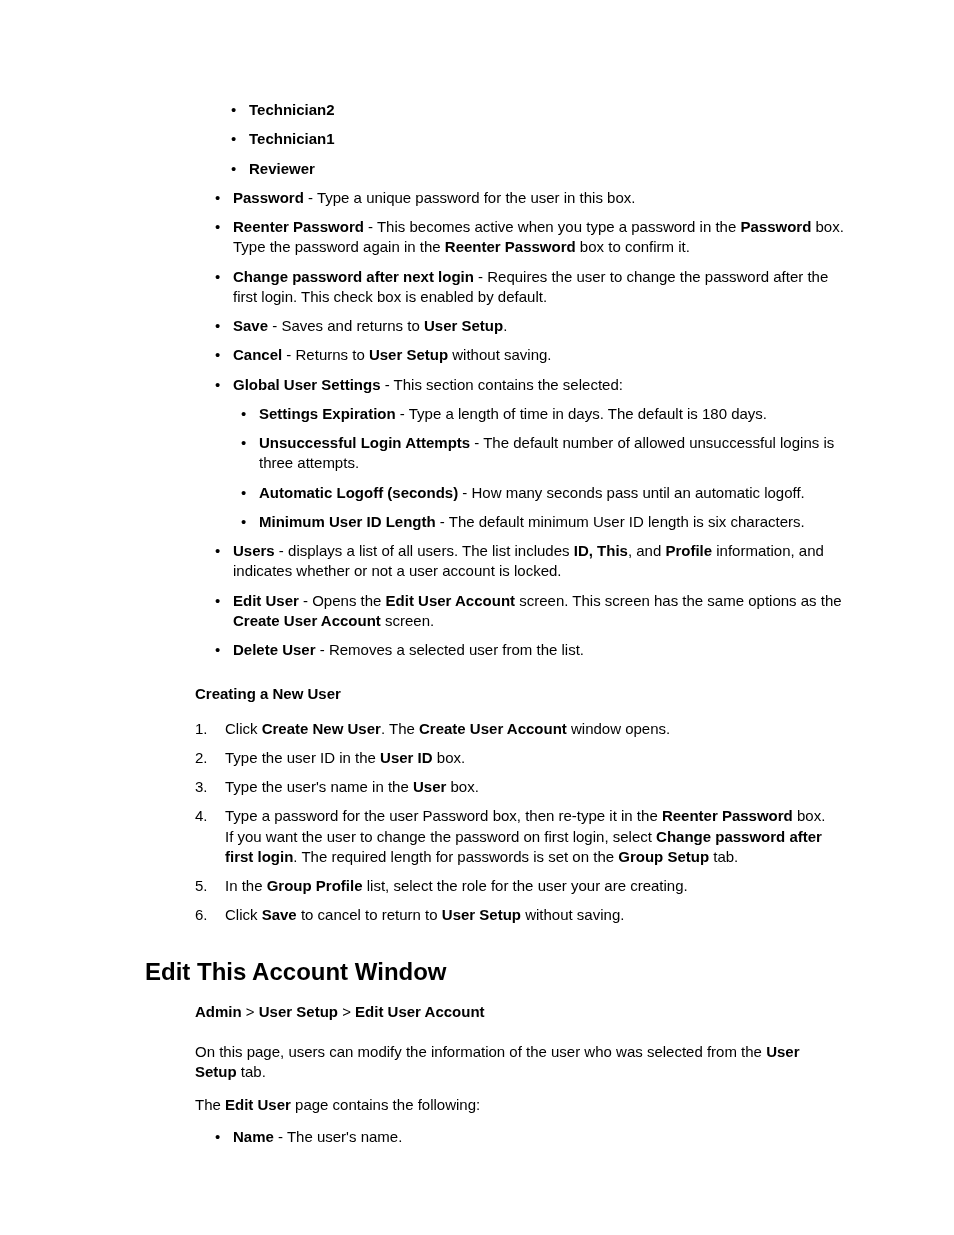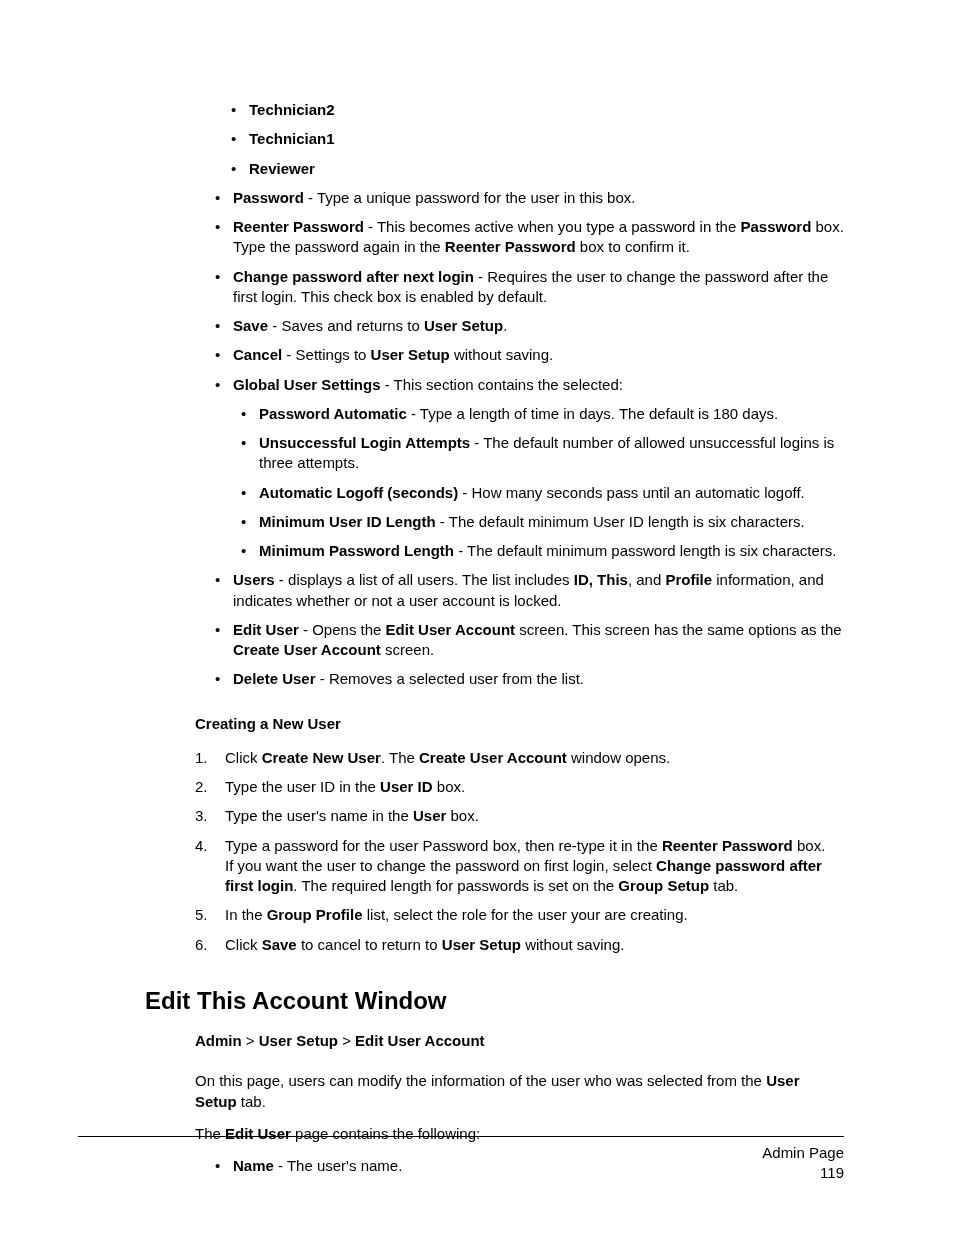--- a/index.html
+++ b/index.html
@@ -130,7 +130,7 @@
 
       <li><b>Save</b><span> - Saves and returns to </span><b>User Setup</b><span>.</span></li>
 
-      <li><b>Cancel</b><span> - Settings to </span><b>User Setup</b><span> without saving.</span></li>
+      <li><b>Cancel</b><span> - Returns to </span><b>User Setup</b><span> without saving.</span></li>
 
       <li><b>Global User Settings</b><span> - This section contains the selected:</span>
         <ul class="nested">

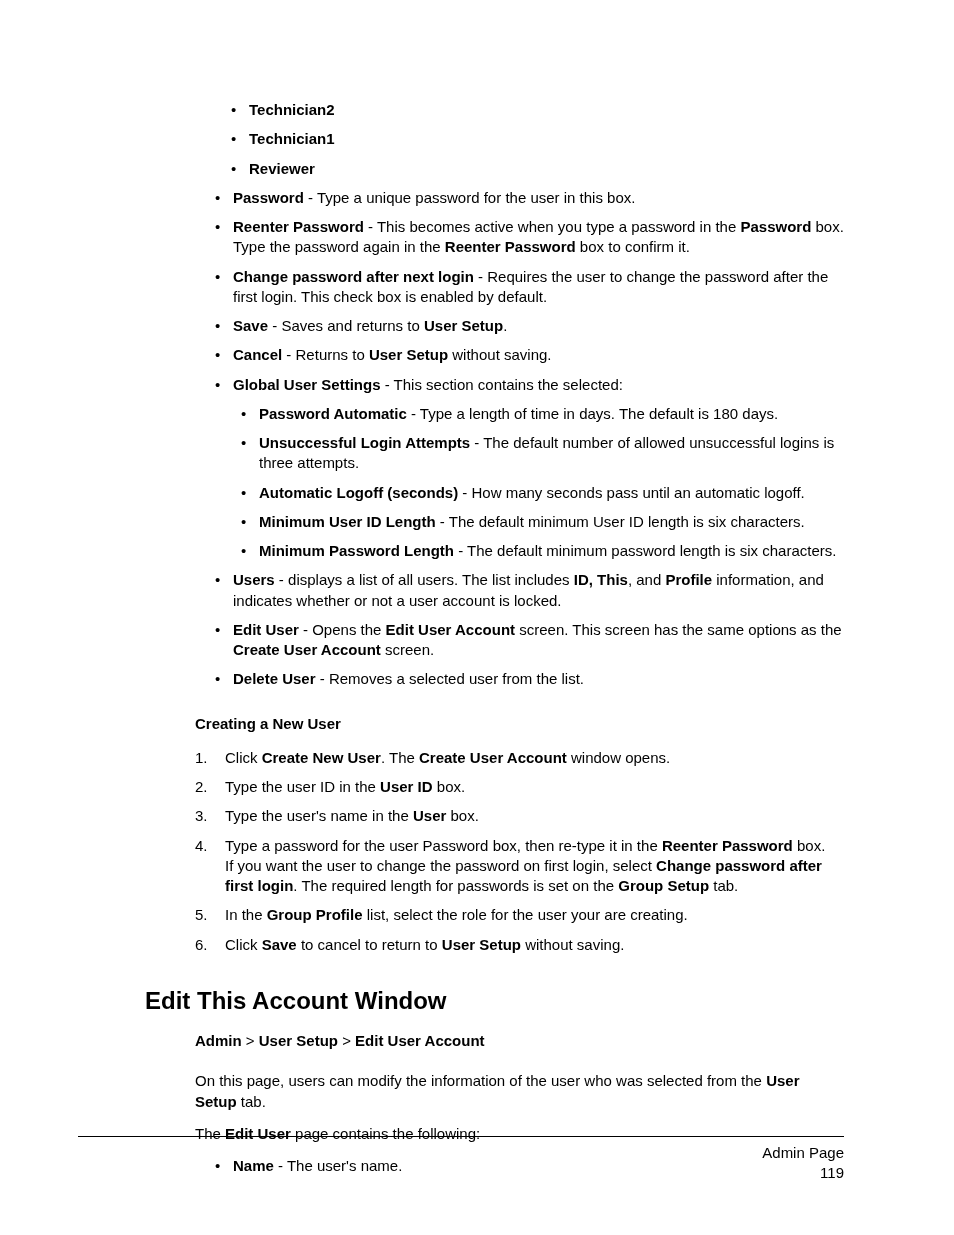--- a/index.html
+++ b/index.html
@@ -134,7 +134,7 @@
 
       <li><b>Global User Settings</b><span> - This section contains the selected:</span>
         <ul class="nested">
-          <li><b>Password Automatic</b><span> - Type a length of time in days. The default is 180 days.</span></li>
+          <li><b>Settings Expiration</b><span> - Type a length of time in days. The default is 180 days.</span></li>
           <li><b>Unsuccessful Login Attempts</b><span> - The default number of allowed unsuccessful logins is three attempts.</span></li>
           <li><b>Automatic Logoff (seconds)</b><span> - How many seconds pass until an automatic logoff.</span></li>
           <li><b>Minimum User ID Length</b><span> - The default minimum User ID length is six characters.</span></li>

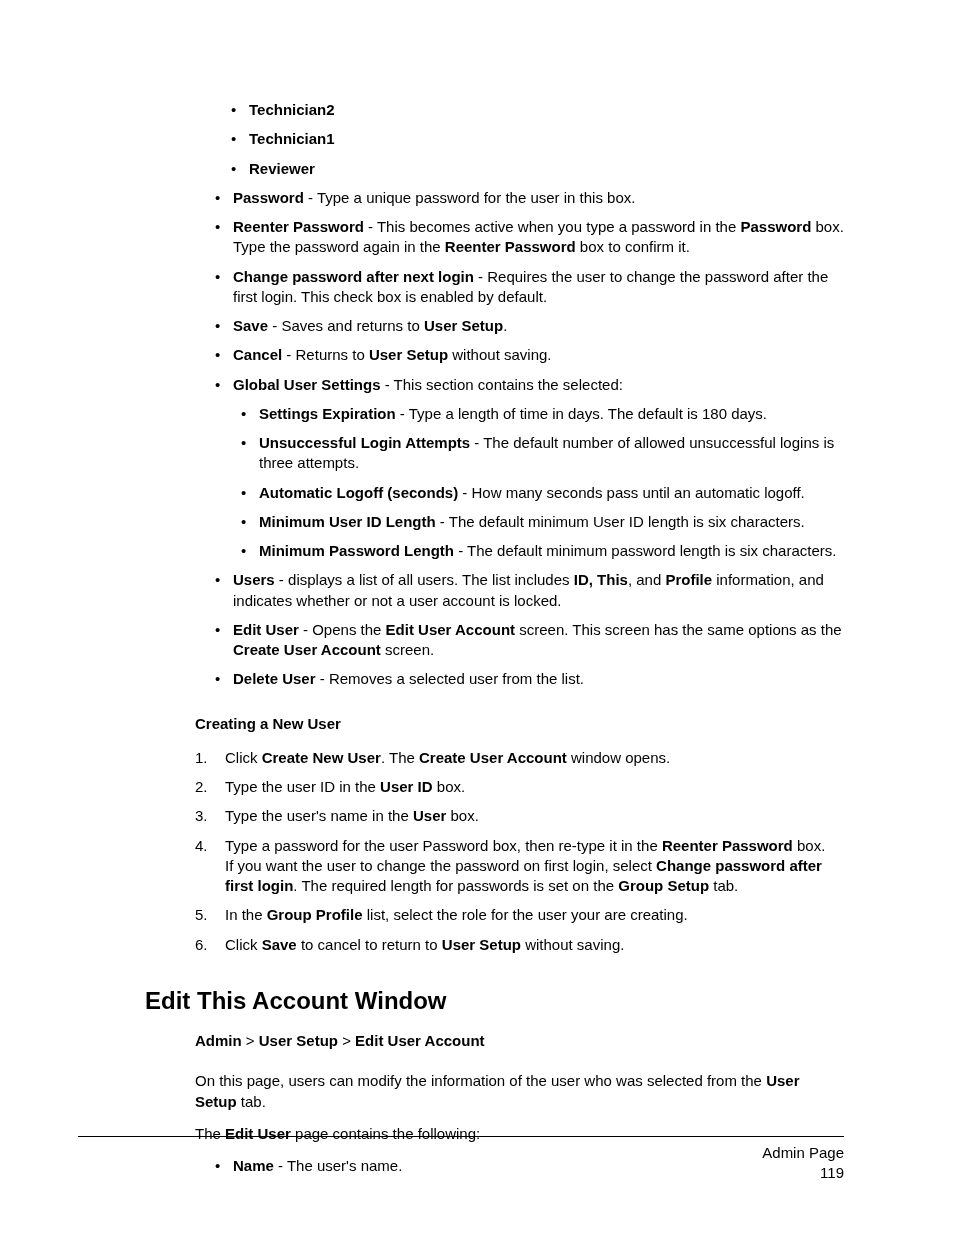--- a/index.html
+++ b/index.html
@@ -138,7 +138,6 @@
           <li><b>Unsuccessful Login Attempts</b><span> - The default number of allowed unsuccessful logins is three attempts.</span></li>
           <li><b>Automatic Logoff (seconds)</b><span> - How many seconds pass until an automatic logoff.</span></li>
           <li><b>Minimum User ID Length</b><span> - The default minimum User ID length is six characters.</span></li>
-          <li><b>Minimum Password Length</b><span> - The default minimum password length is six characters.</span></li>
         </ul>
       </li>
 

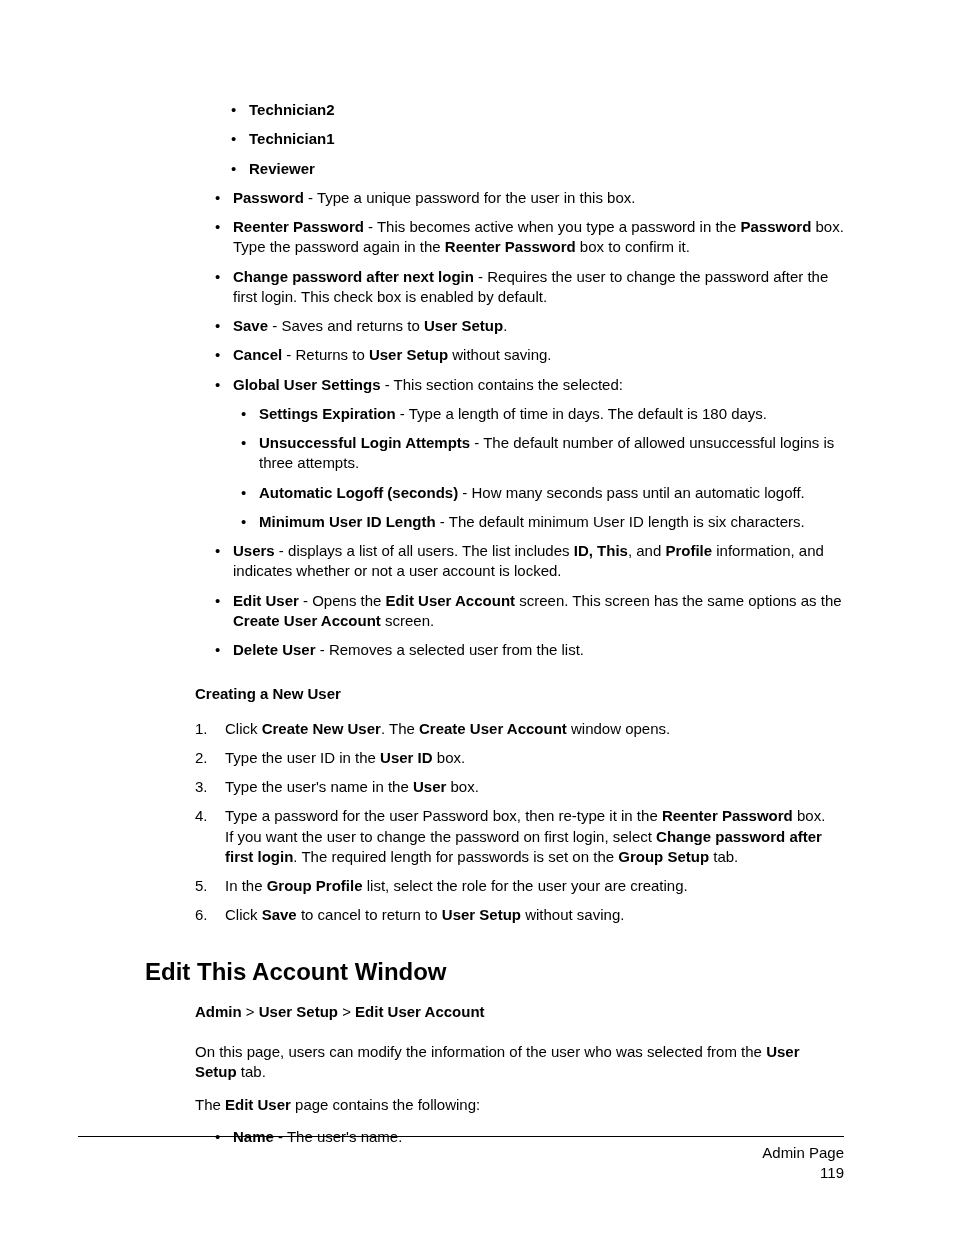--- a/index.html
+++ b/index.html
@@ -175,10 +175,6 @@
 
   </div>
 
-  <div class="footer">
-    <div>Admin Page</div>
-    <div>119</div>
-  </div>
 </div>
 
 </body></html>

